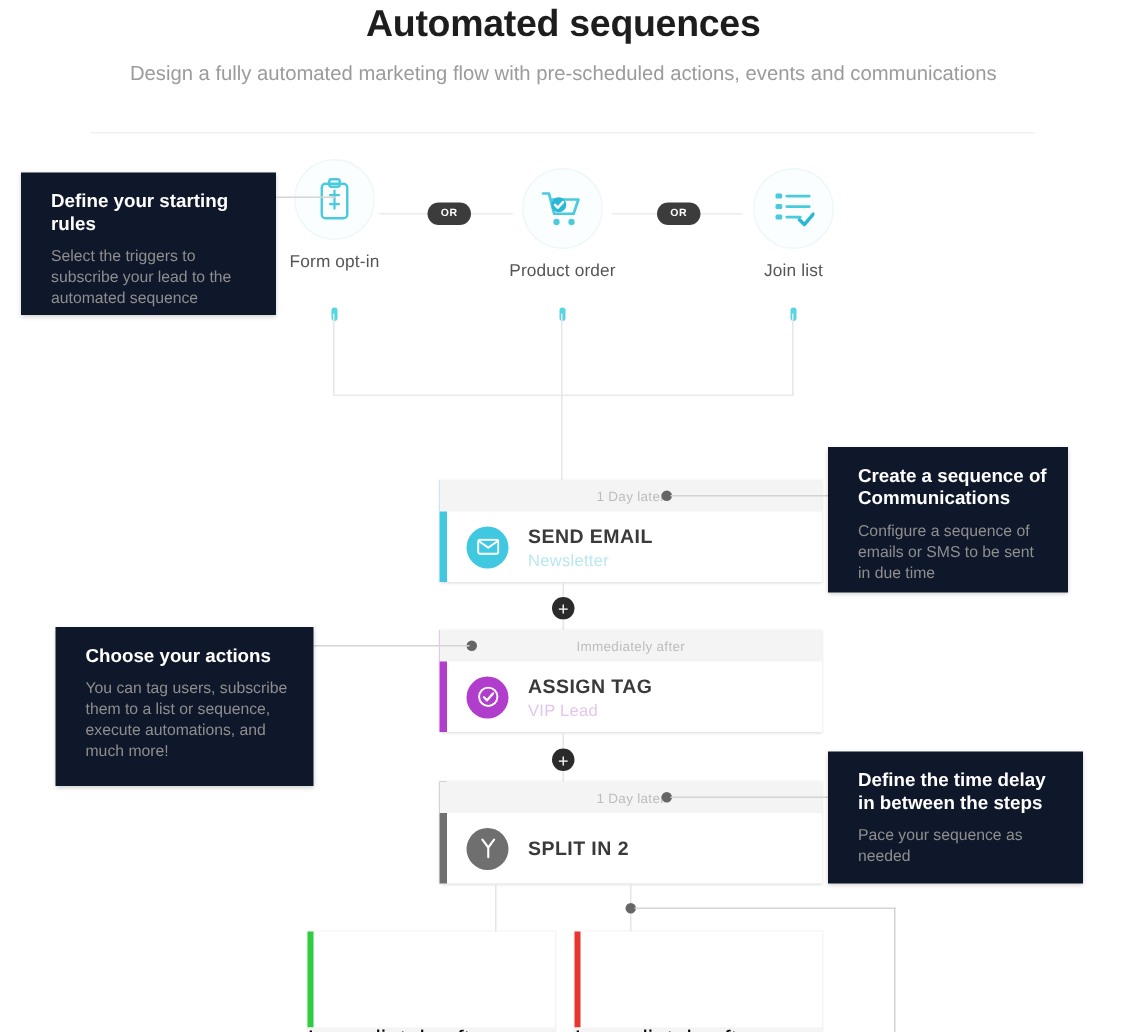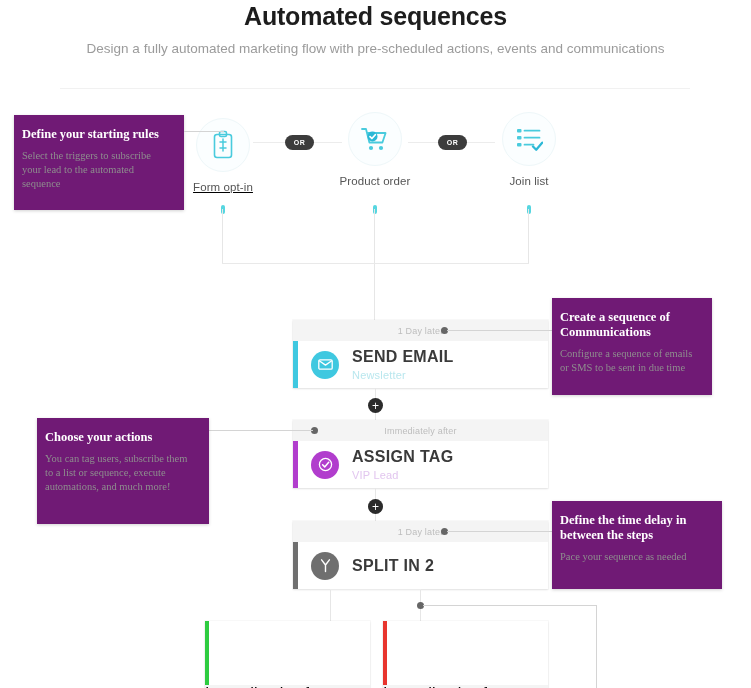--- a/index.html
+++ b/index.html
@@ -34,11 +34,10 @@
   
   .callout {
     position: absolute;
-    background: #701a75;
+    background: #0f172a;
     color: #ffffff;
-    padding: 12px 14px 14px 8px;
+    padding: 12px 14px 14px 20px;
     box-shadow: 0 1px 3px rgba(0,0,0,.18);
-    font-family: Liberation Serif, serif;
   }
   .callout .c-title {
     font-size: 12.5px; font-weight: bold; line-height: 15px;

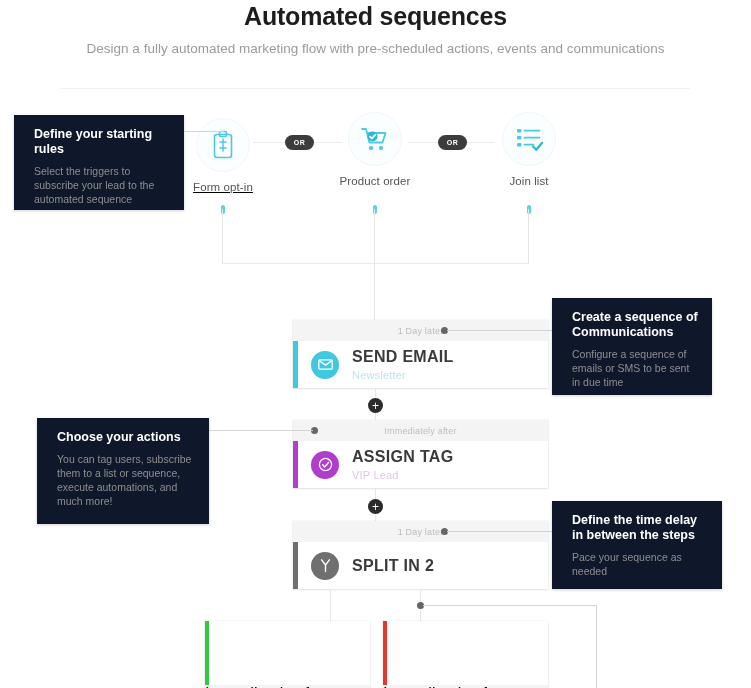--- a/index.html
+++ b/index.html
@@ -71,7 +71,7 @@
     margin-top: 9px; font-size: 11.5px; color: #555; font-weight: 400;
     letter-spacing: .1px;
   }
-  #trigger-0 { left: 175px; top: 23px; text-decoration: underline; }
+  #trigger-0 { left: 175px; top: 11px; }
   #trigger-1 { left: 327px; top: 17px; }
   #trigger-2 { left: 481px; top: 17px; }
 

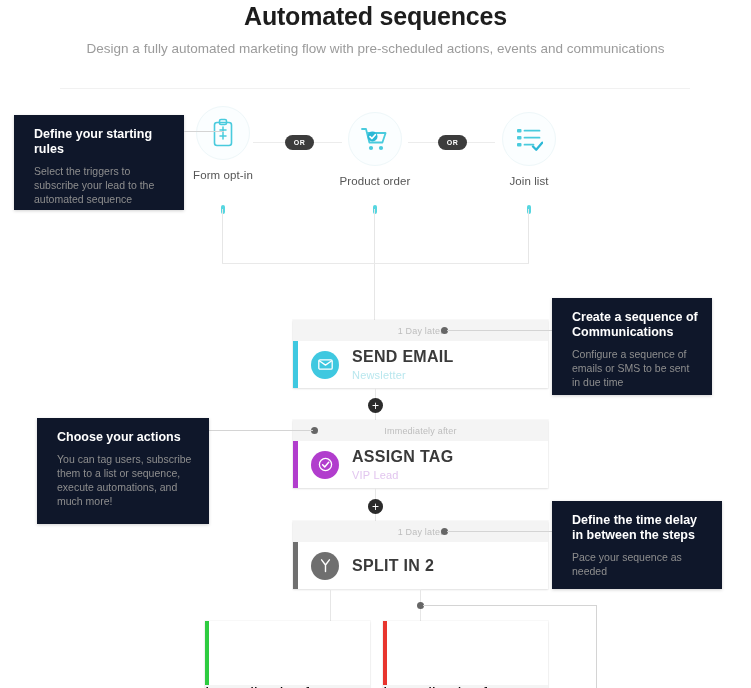--- a/index.html
+++ b/index.html
@@ -131,7 +131,7 @@
   }
   .step-text { margin-left: 13px; }
   .step-title {
-    font-size: 16px; font-weight: bold; color: #3a3a3a; letter-spacing: .3px;
+    font-size: 13px; font-weight: bold; color: #3a3a3a; letter-spacing: .3px;
   }
   .step-sub {
     font-size: 11px; color: #b9e7ee; margin-top: 3px; letter-spacing: .2px;

